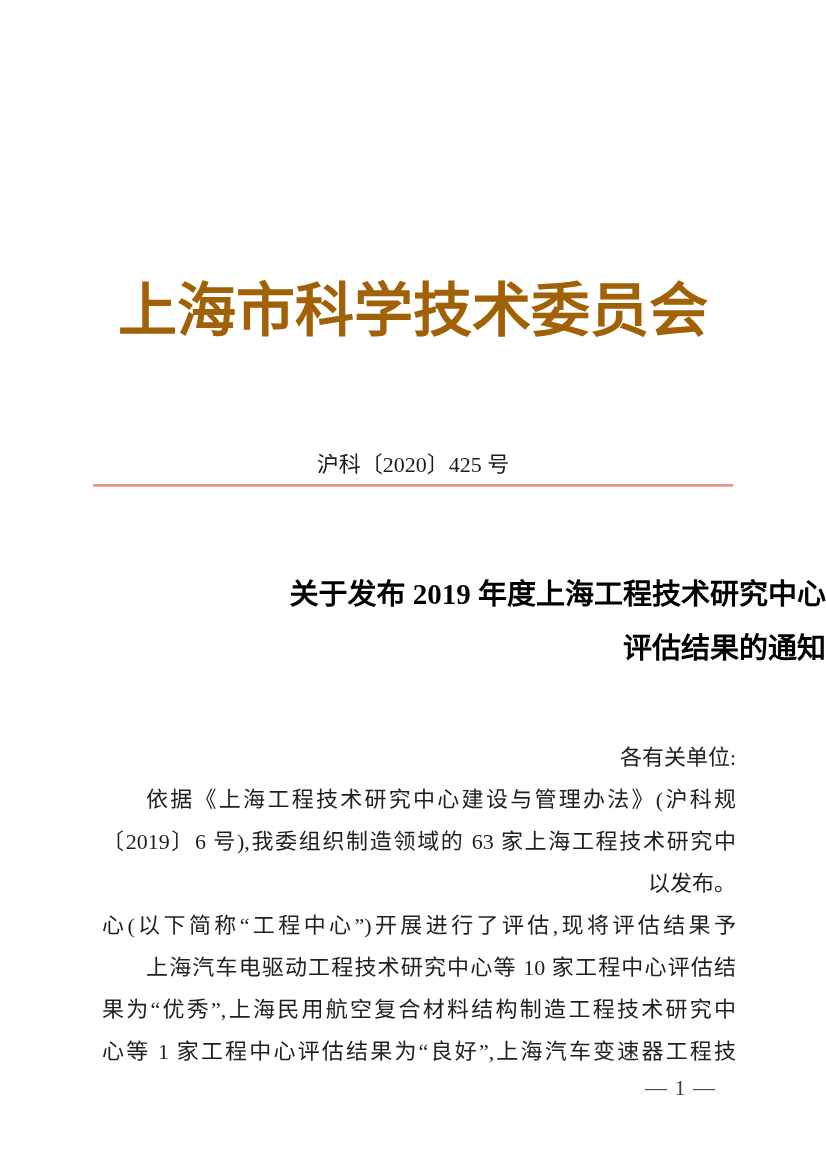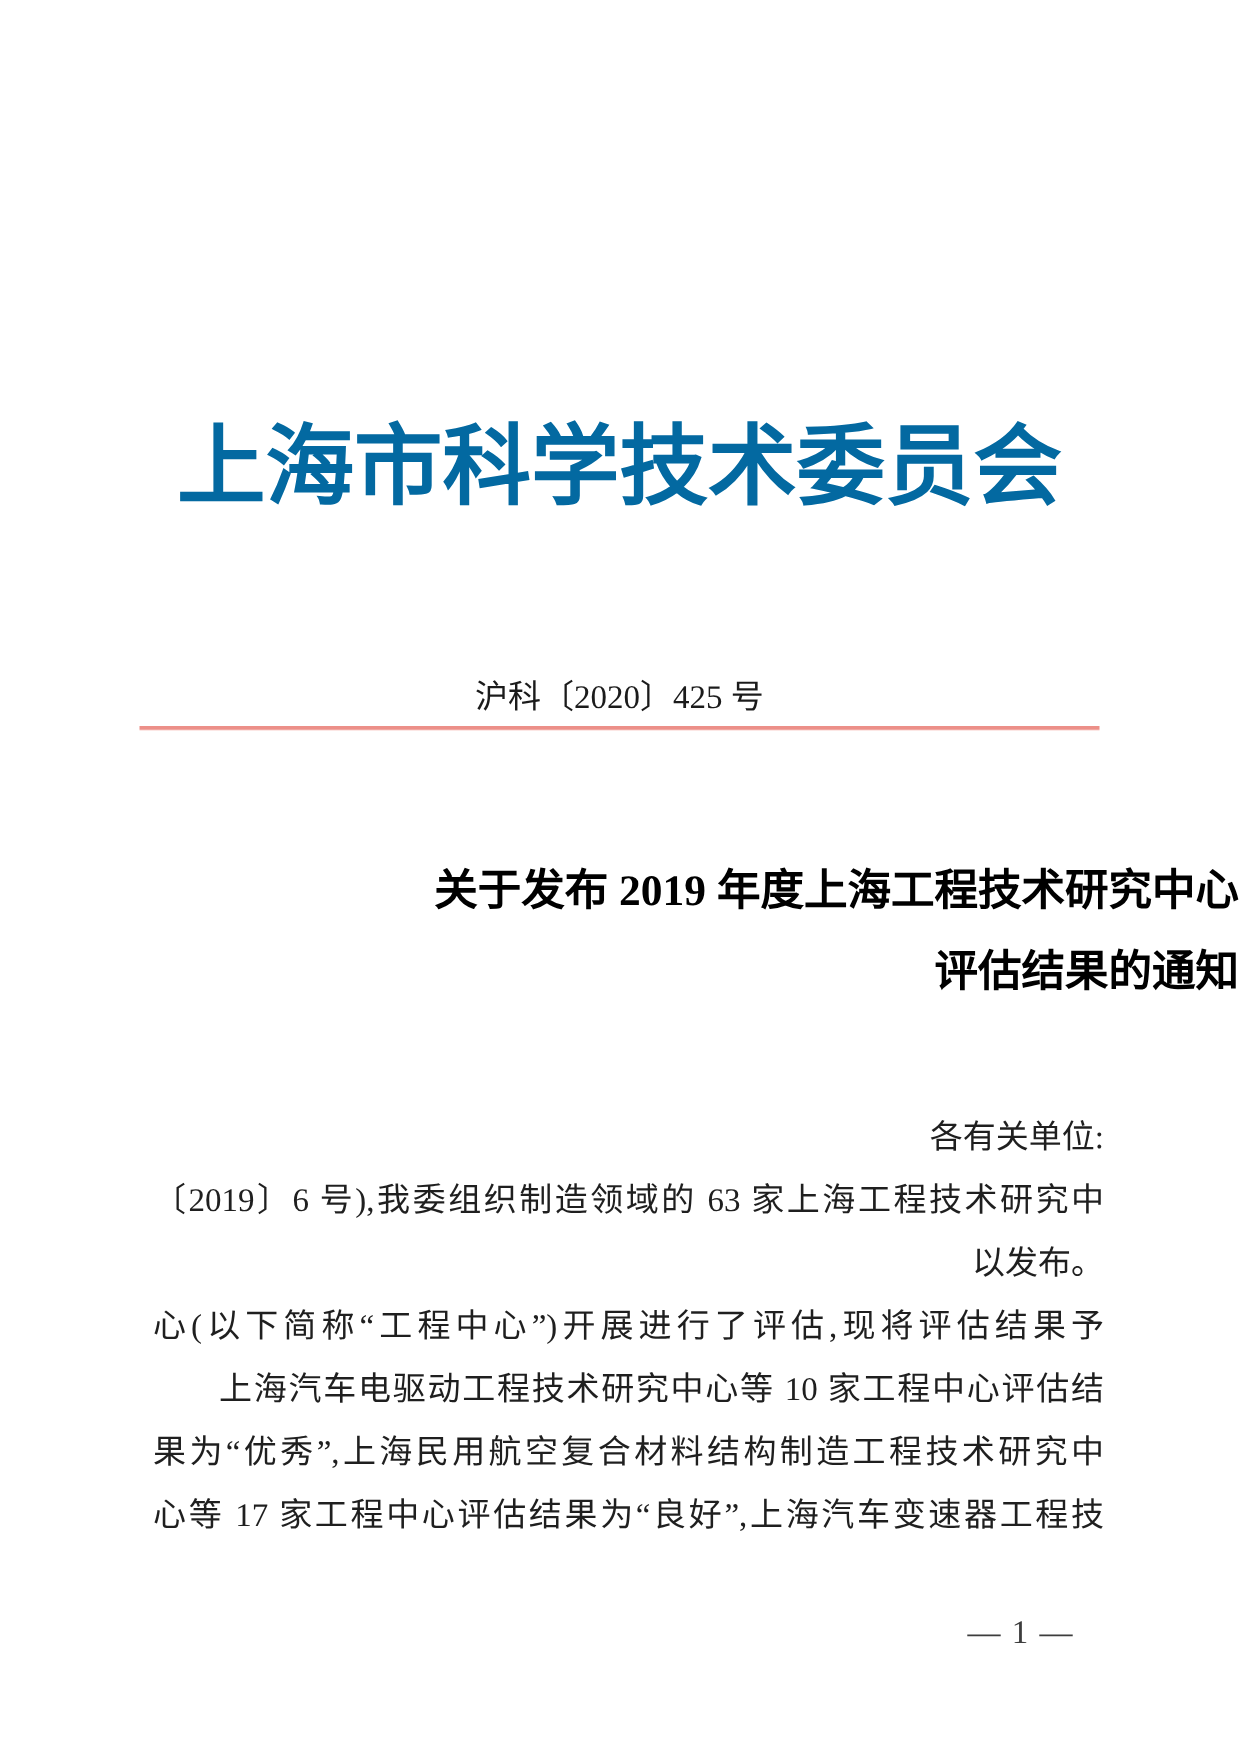--- a/index.html
+++ b/index.html
@@ -89,7 +89,7 @@
 
 <div class="page">
 
-  <h1 class="issuer" style="color: #0369a1;">上海市科学技术委员会</h1>
+  <h1 class="issuer" style="color: #a16207;">上海市科学技术委员会</h1>
 
   <div class="doc-number">沪科〔2020〕425 号</div>
 

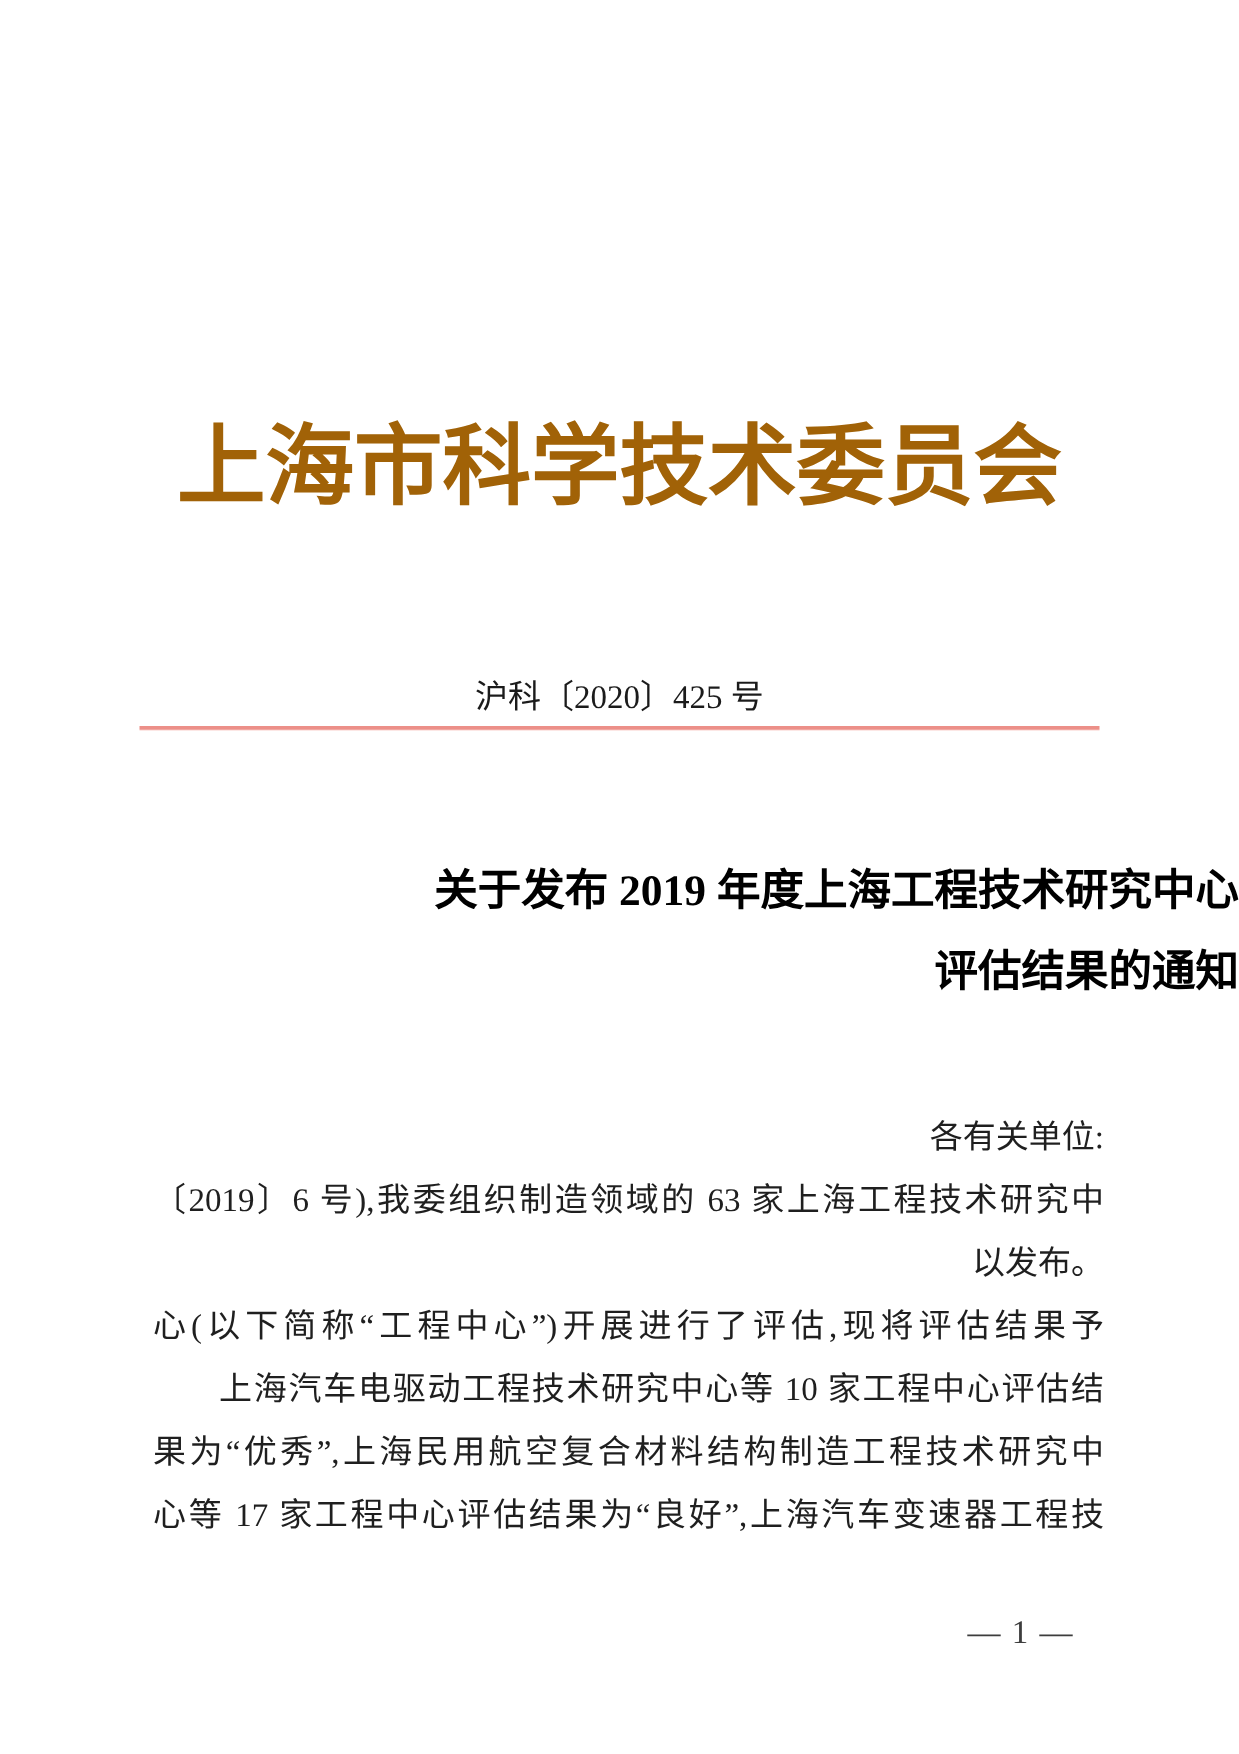--- a/index.html
+++ b/index.html
@@ -103,6 +103,7 @@
   <div class="body-text">
     <div class="body-line">各有关单位:</div>
 
+  <div class="body-line indent fill">依据《上海工程技术研究中心建设与管理办法》(沪科规</div>
       <div class="body-line fill">〔2019〕6 号),我委组织制造领域的 63 家上海工程技术研究中</div>
       <div class="body-line">以发布。</div>
       <div class="body-line fill">心(以下简称“工程中心”)开展进行了评估,现将评估结果予</div>

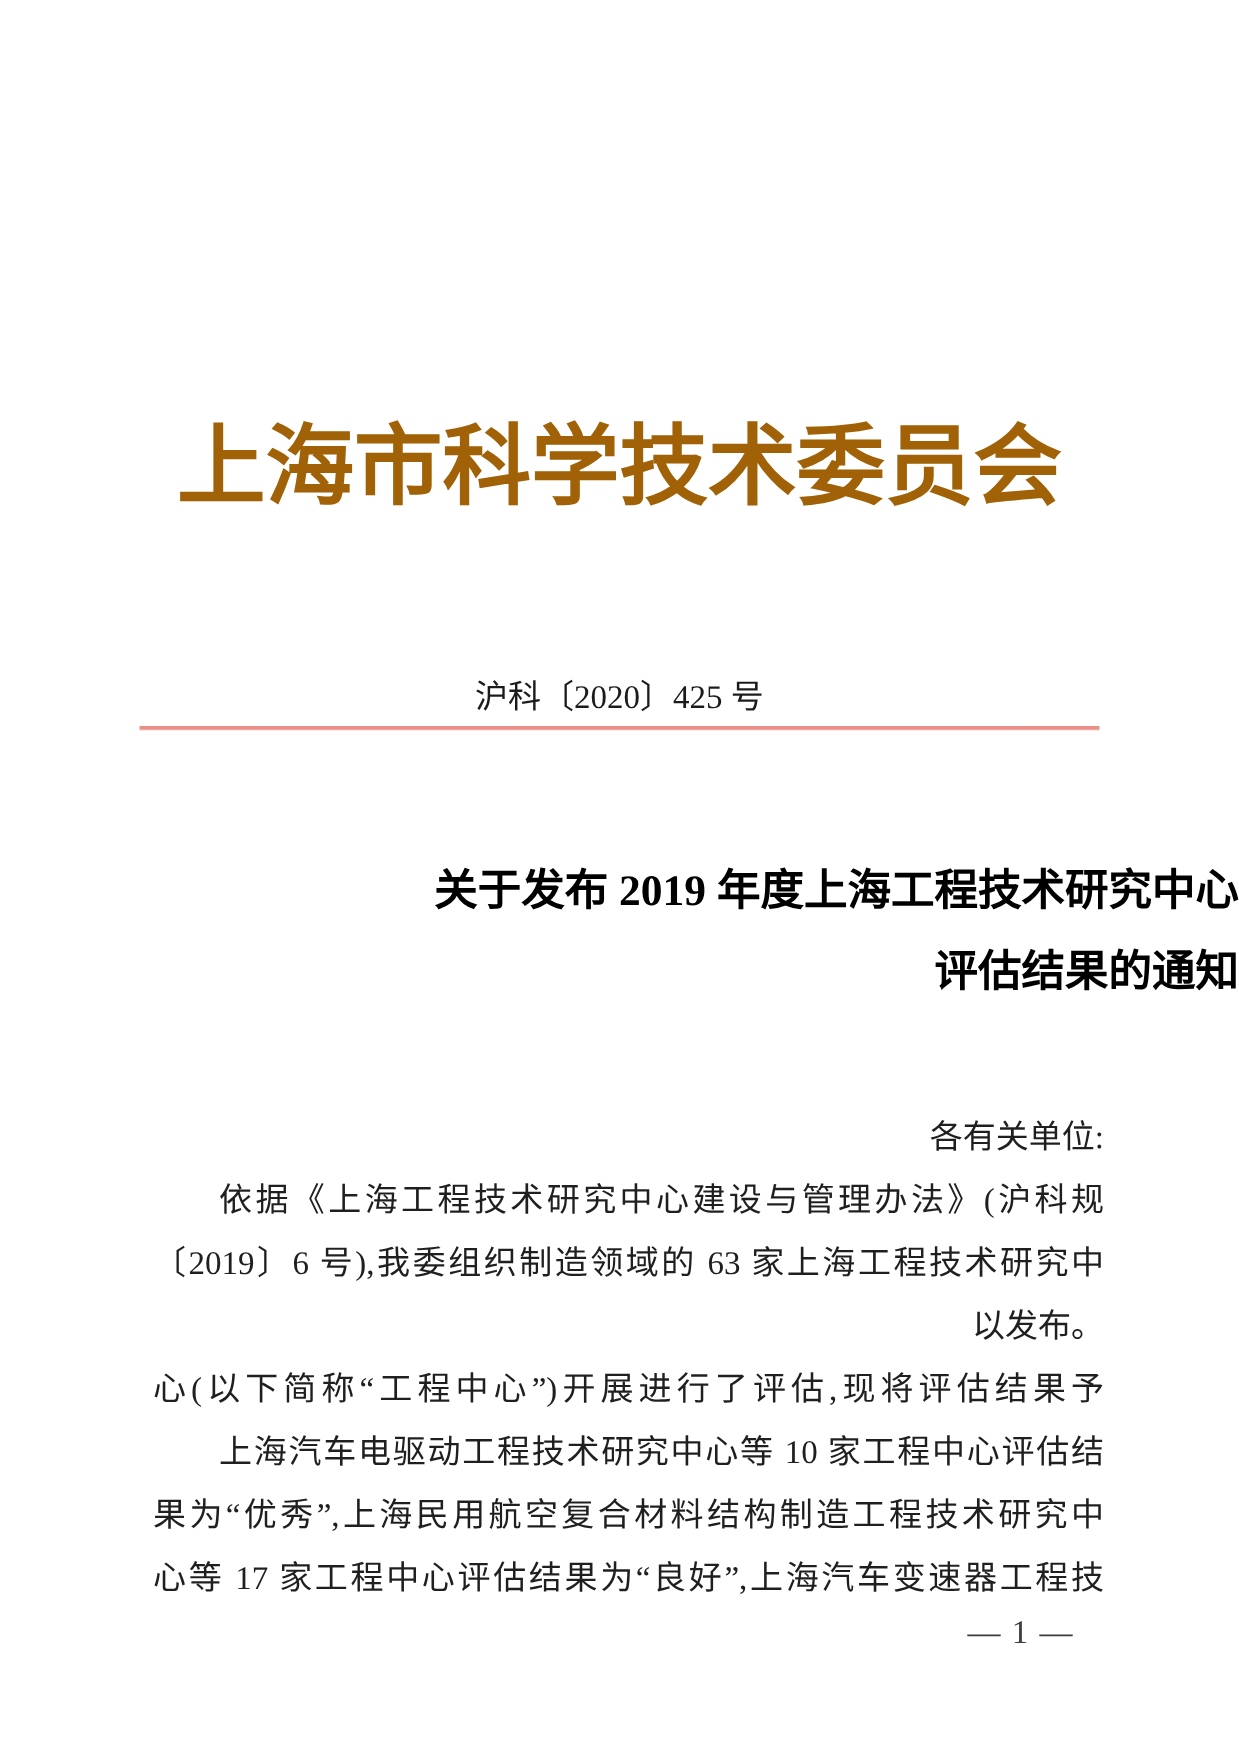--- a/index.html
+++ b/index.html
@@ -109,7 +109,7 @@
       <div class="body-line fill">心(以下简称“工程中心”)开展进行了评估,现将评估结果予</div>
       <div class="body-line indent fill">上海汽车电驱动工程技术研究中心等 10 家工程中心评估结</div>
       <div class="body-line fill">果为“优秀”,上海民用航空复合材料结构制造工程技术研究中</div>
-      <div class="body-line fill">心等 17 家工程中心评估结果为“良好”,上海汽车变速器工程技</div>
+      <div class="body-line fill">心等 1 家工程中心评估结果为“良好”,上海汽车变速器工程技</div>
     </div>
 
   <div class="page-number">— 1 —</div>

